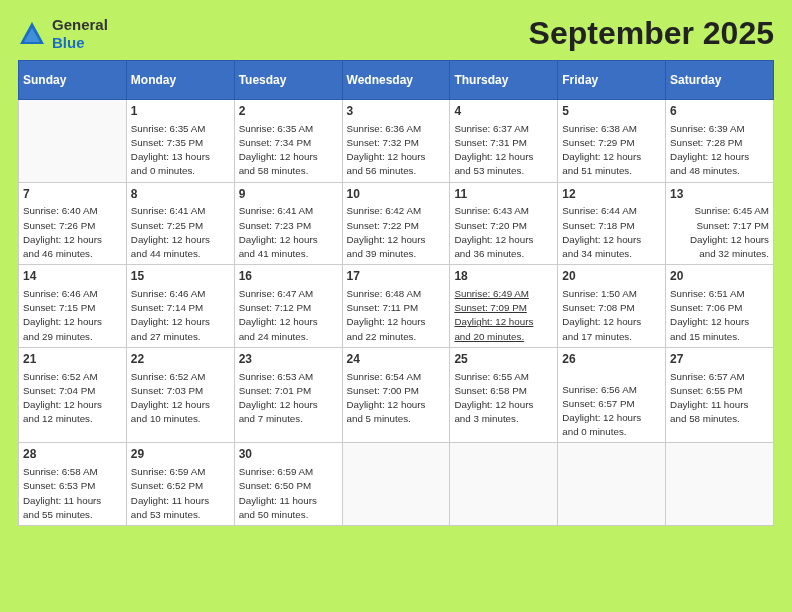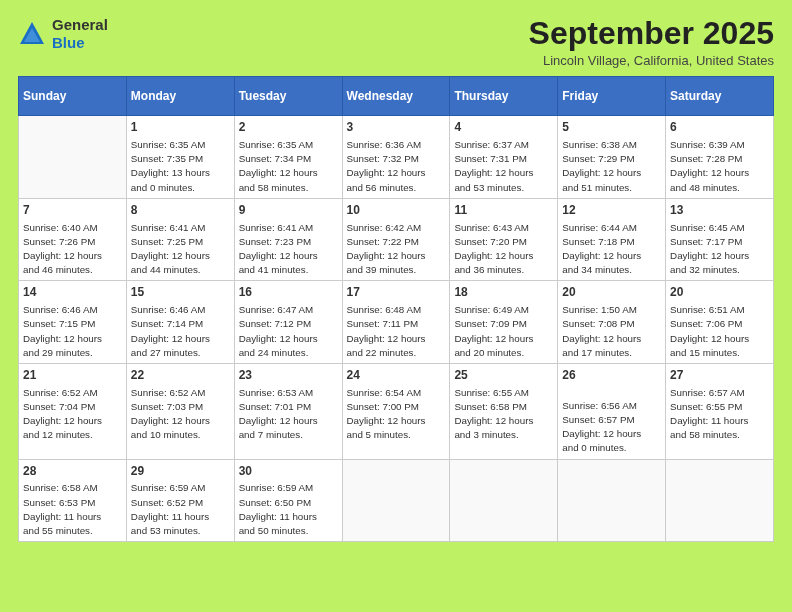--- a/index.html
+++ b/index.html
@@ -110,7 +110,6 @@
     </div>
     <div class="title-block">
       <div class="month-title">September 2025</div>
-      <div class="subtitle">Lincoln Village, California, United States</div>
     </div>
   </div>
 

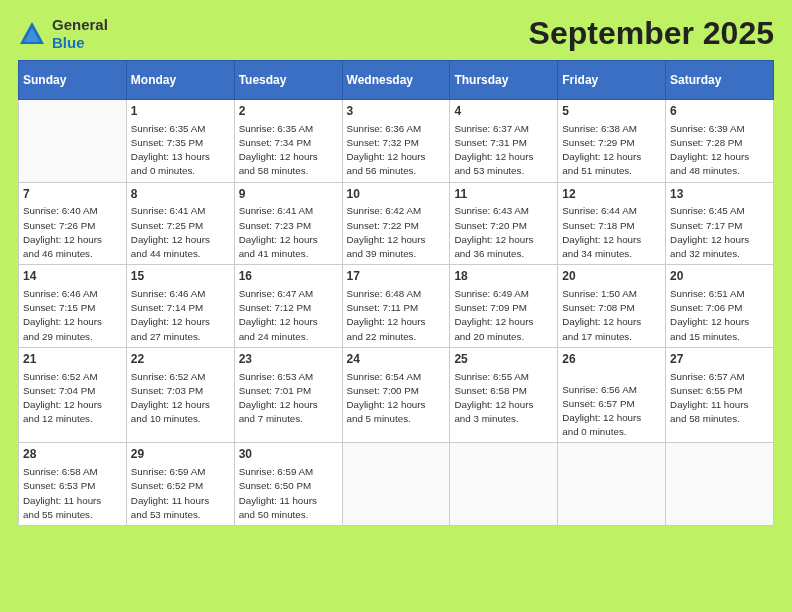--- a/index.html
+++ b/index.html
@@ -217,7 +217,7 @@
           </td>
           <td>
             <span class="day-number">13</span>
-            <div class="day-info" style="white-space: pre-line;">Sunrise: 6:45 AM
+            <div class="day-info" style="white-space: pre-line; text-align: right;">Sunrise: 6:45 AM
 Sunset: 7:17 PM
 Daylight: 12 hours
 and 32 minutes.</div>

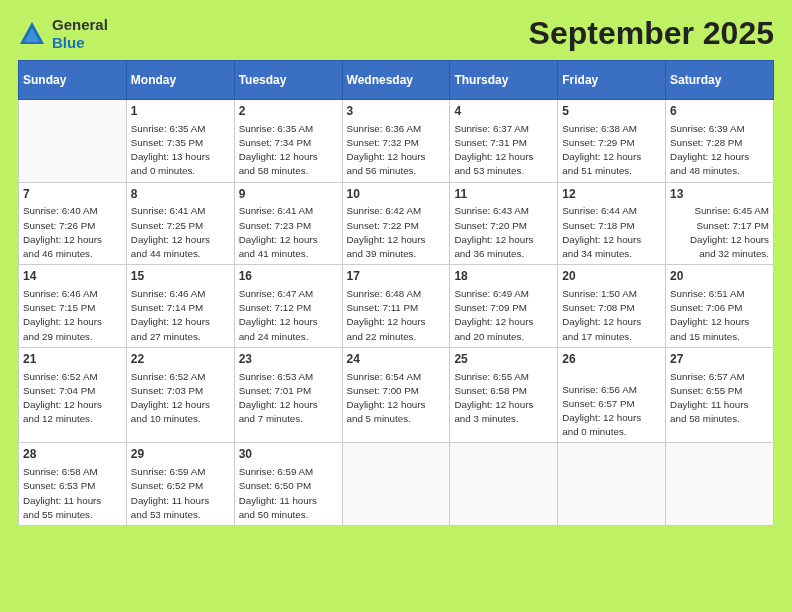--- a/index.html
+++ b/index.html
@@ -254,7 +254,7 @@
           </td>
           <td>
             <span class="day-number">18</span>
-            <div class="day-info" style="white-space: pre-line;">Sunrise: 6:49 AM
+            <div class="day-info" style="white-space: pre-line; text-decoration: underline;">Sunrise: 6:49 AM
 Sunset: 7:09 PM
 Daylight: 12 hours
 and 20 minutes.</div>

